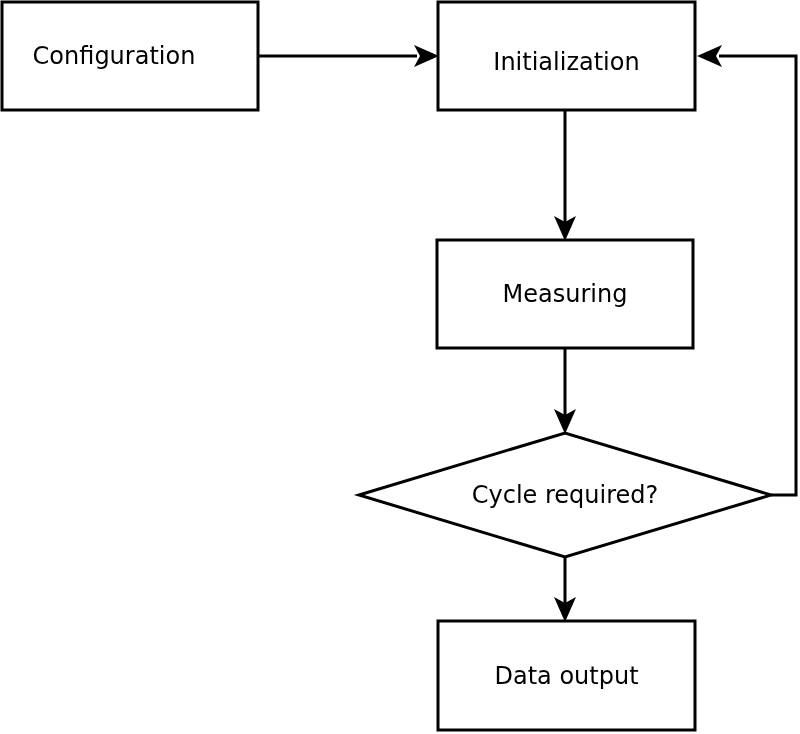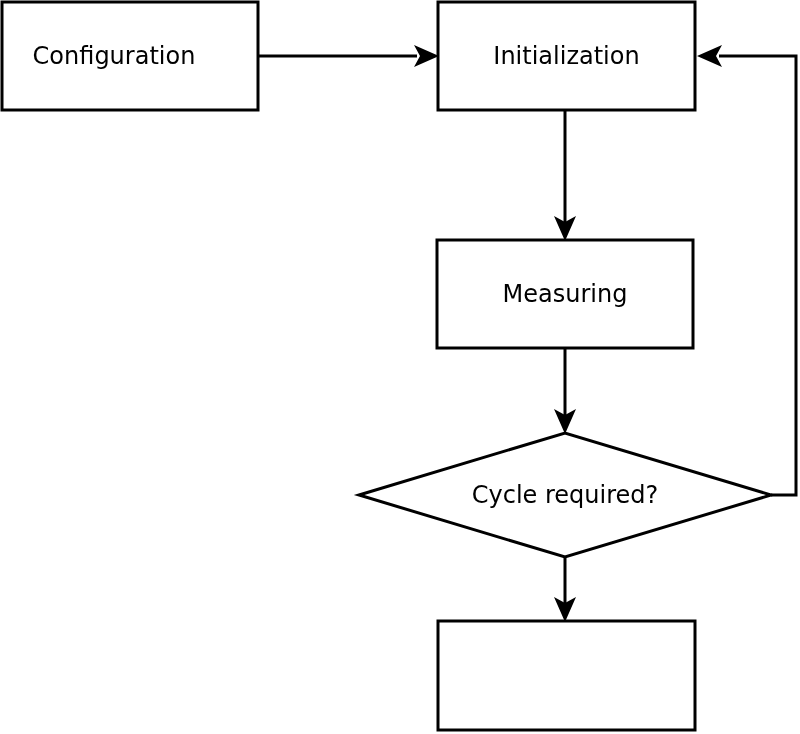--- a/index.html
+++ b/index.html
@@ -32,7 +32,7 @@
   }
   
   .lbl-configuration { left: 2px;   top: 2px;   width: 224px; height: 108px; }
-  .lbl-initialization{ left: 438px; top: 2px;   width: 257px; height: 108px; }
+  .lbl-initialization{ left: 438px; top: 8px;   width: 257px; height: 108px; }
   .lbl-measuring     { left: 437px; top: 240px; width: 256px; height: 108px; }
   .lbl-cycle         { left: 359px; top: 433px; width: 412px; height: 124px; }
   .lbl-data-output   { left: 438px; top: 621px; width: 257px; height: 109px; }

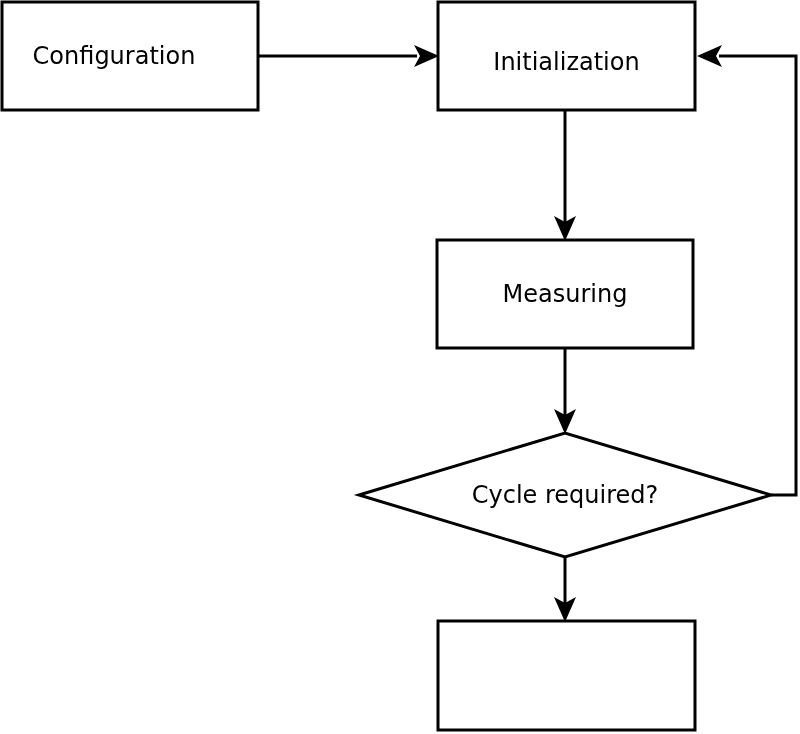--- a/index.html
+++ b/index.html
@@ -81,6 +81,7 @@
 
   <div class="node-label lbl-cycle">Cycle required?</div>
 
+  <div class="node-label lbl-data-output">Data output</div>
 
 </div>
 

